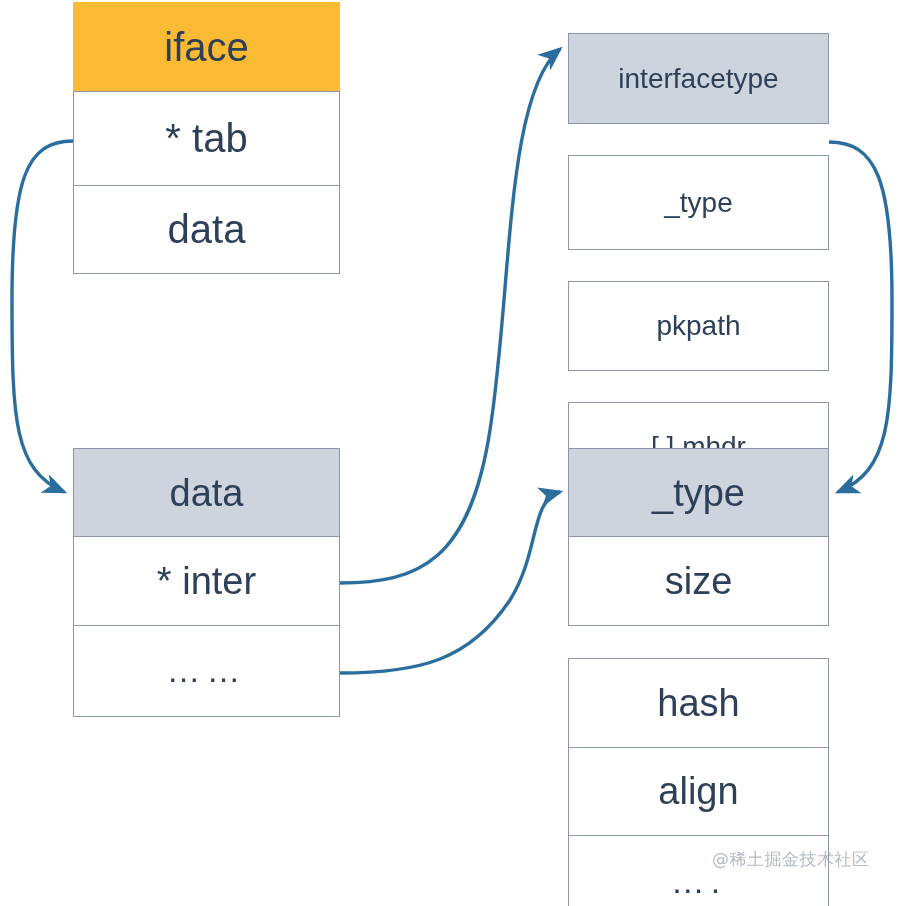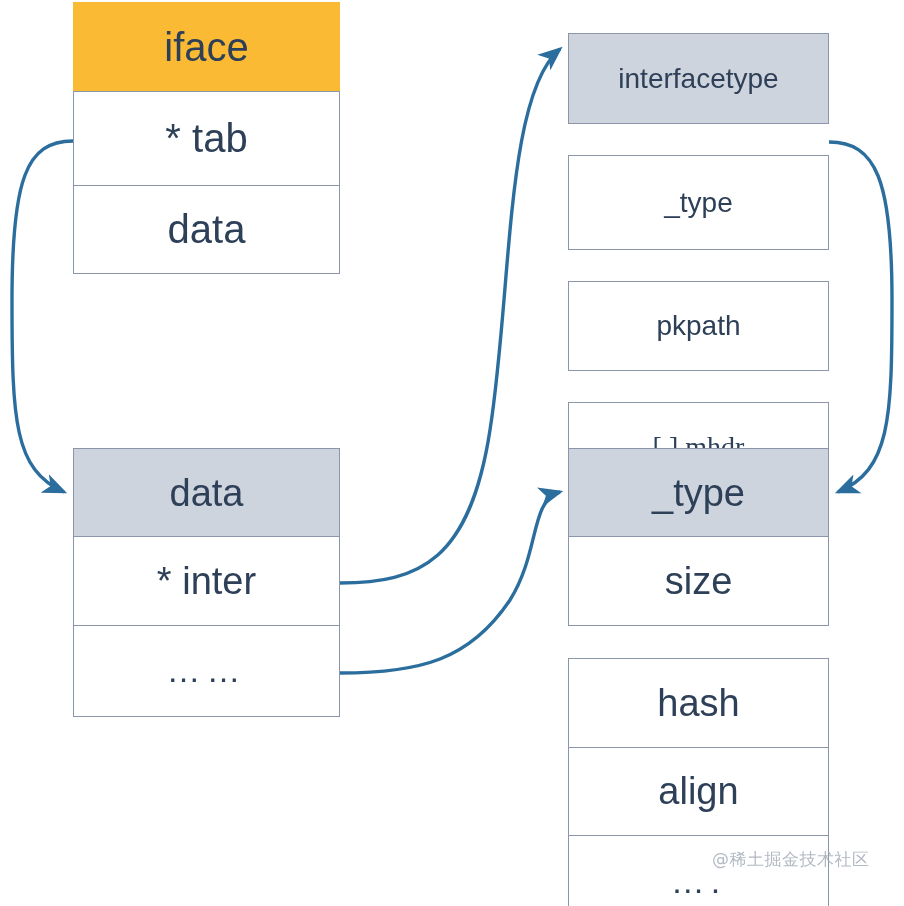--- a/index.html
+++ b/index.html
@@ -63,7 +63,7 @@
   #box-interfacetype .row { height: 91px; font-size: 28px; margin-top: 31px; }
   #box-interfacetype .row-type { height: 95px; }
   #box-interfacetype .row-pkpath { height: 90px; }
-  #box-interfacetype .row-mhdr { height: 90px; font-family: Liberation Serif, serif; }
+  #box-interfacetype .row-mhdr { height: 90px; }
 
   
   #box-itab { left: 73px; top: 448px; width: 267px; }

